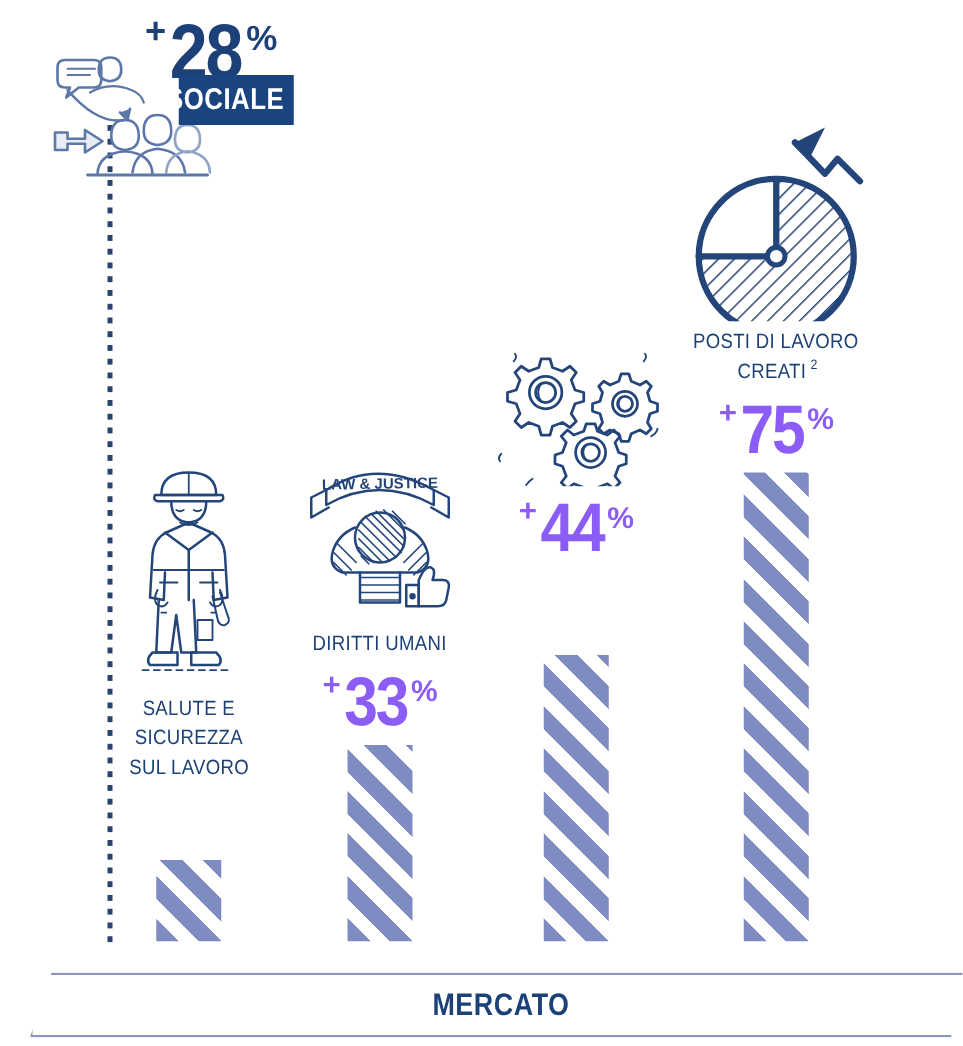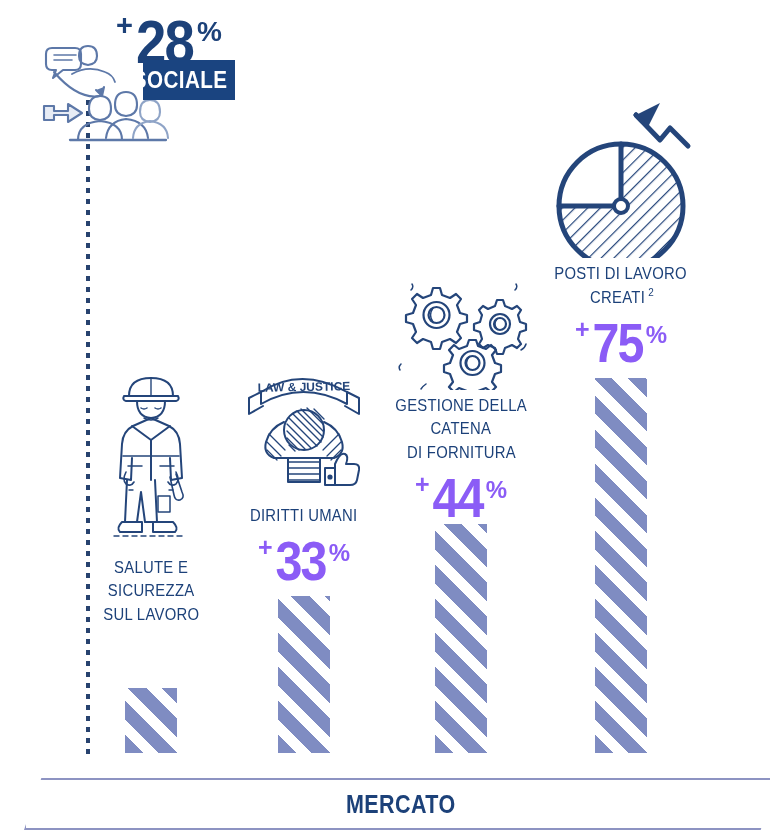--- a/index.html
+++ b/index.html
@@ -46,7 +46,7 @@
 
   
   .col{position:absolute;text-align:center;}
-  .col .icon-wrap{display:flex;align-items:flex-start;justify-content:center;}
+  .col .icon-wrap{display:flex;align-items:center;justify-content:center;}
   .col .label{
     color:#1c4179;font-weight:normal;
     font-size:16.5px;line-height:1.42;

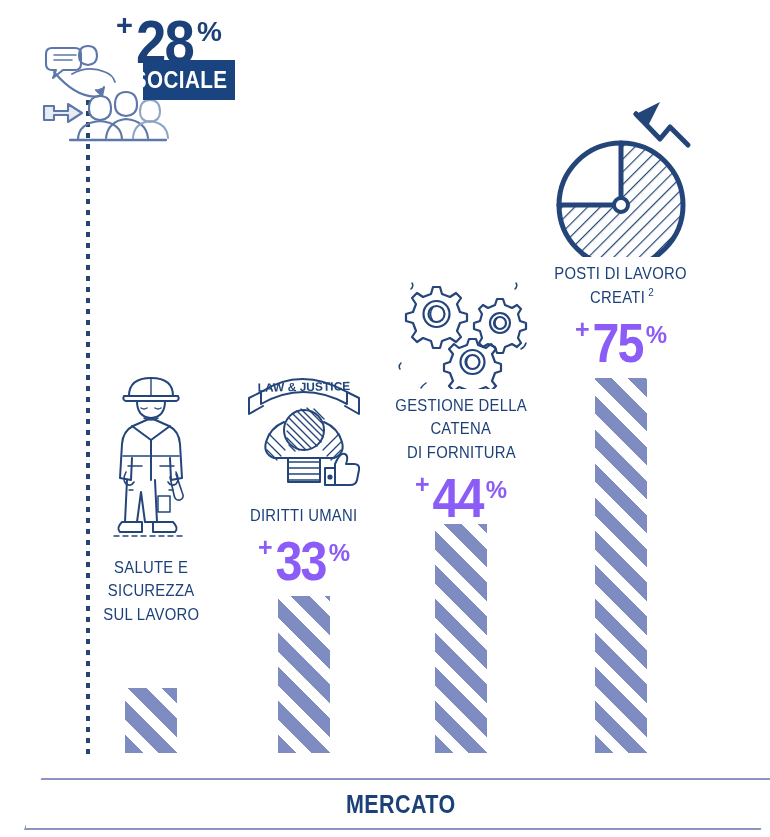--- a/index.html
+++ b/index.html
@@ -241,11 +241,6 @@
         </g>
       </svg>
     </div>
-    <div class="label">
-      <span>GESTIONE DELLA</span><br>
-      <span>CATENA</span><br>
-      <span>DI FORNITURA</span>
-    </div>
     <div class="pct">
       <span class="plus">+</span><span class="num">44</span><span class="pc">%</span>
     </div>

